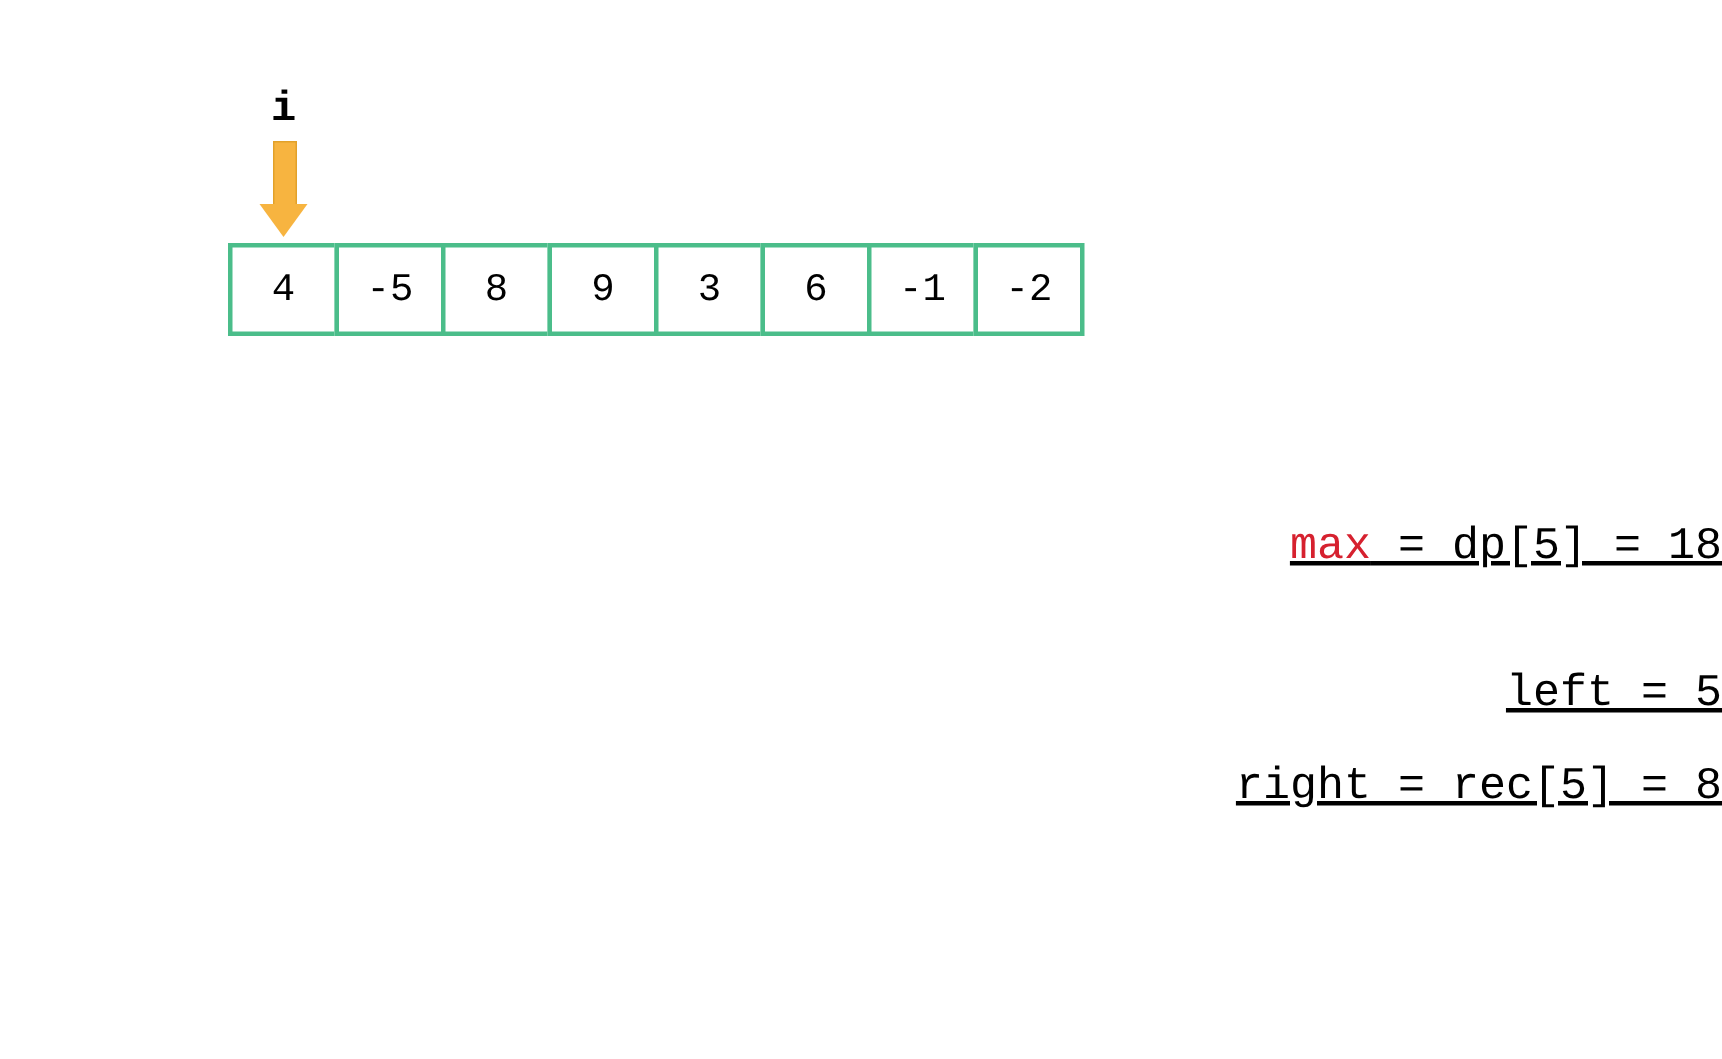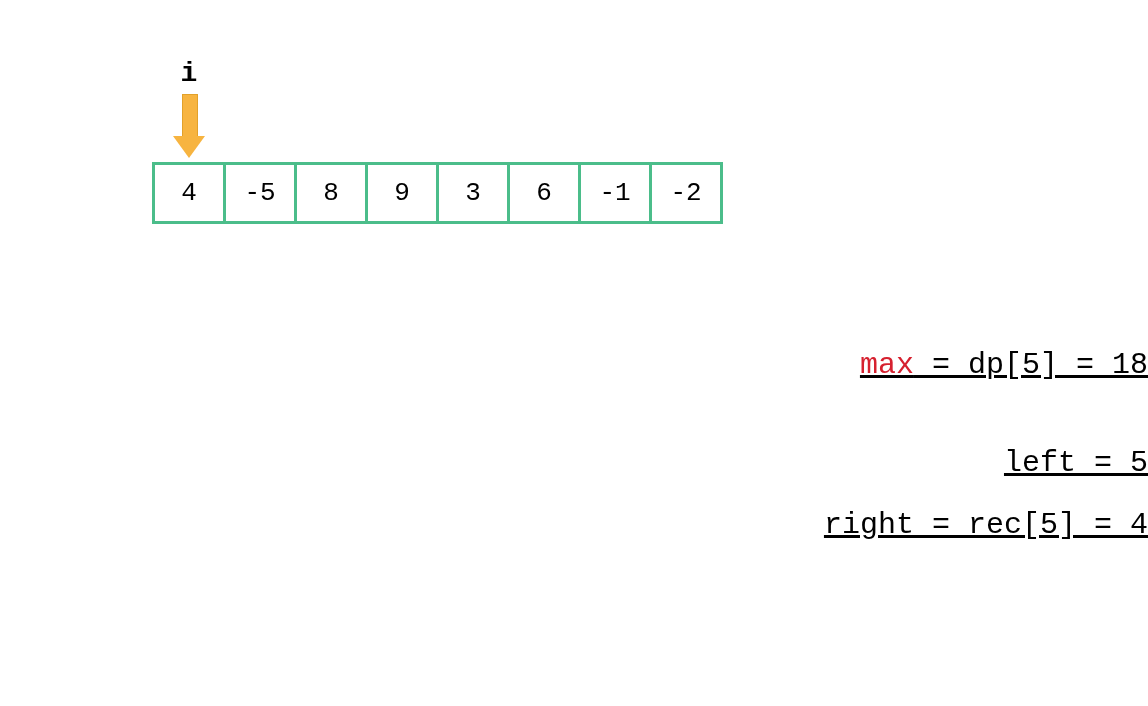--- a/index.html
+++ b/index.html
@@ -110,7 +110,7 @@
 
   <div class="formulas" id="f2" style="top: 448px;">left = 5</div>
 
-  <div class="formulas" id="f3" style="top: 510px;">right = rec[5] = 4</div>
+  <div class="formulas" id="f3" style="top: 510px;">right = rec[5] = 8</div>
 
 </div>
 

